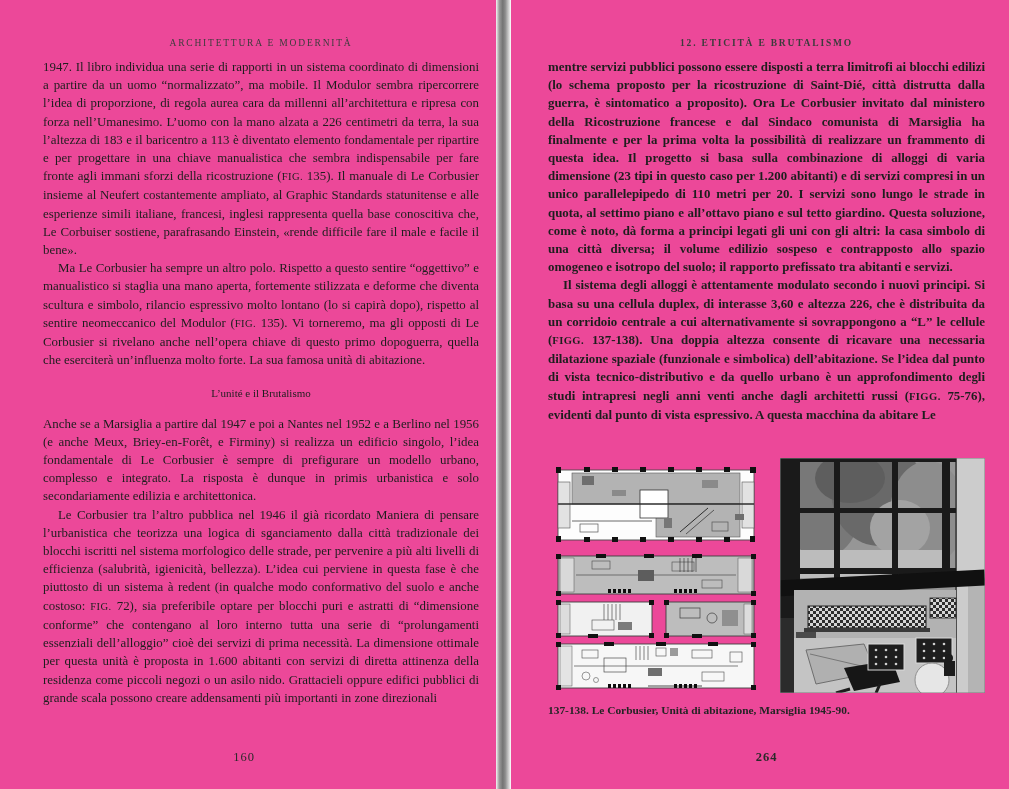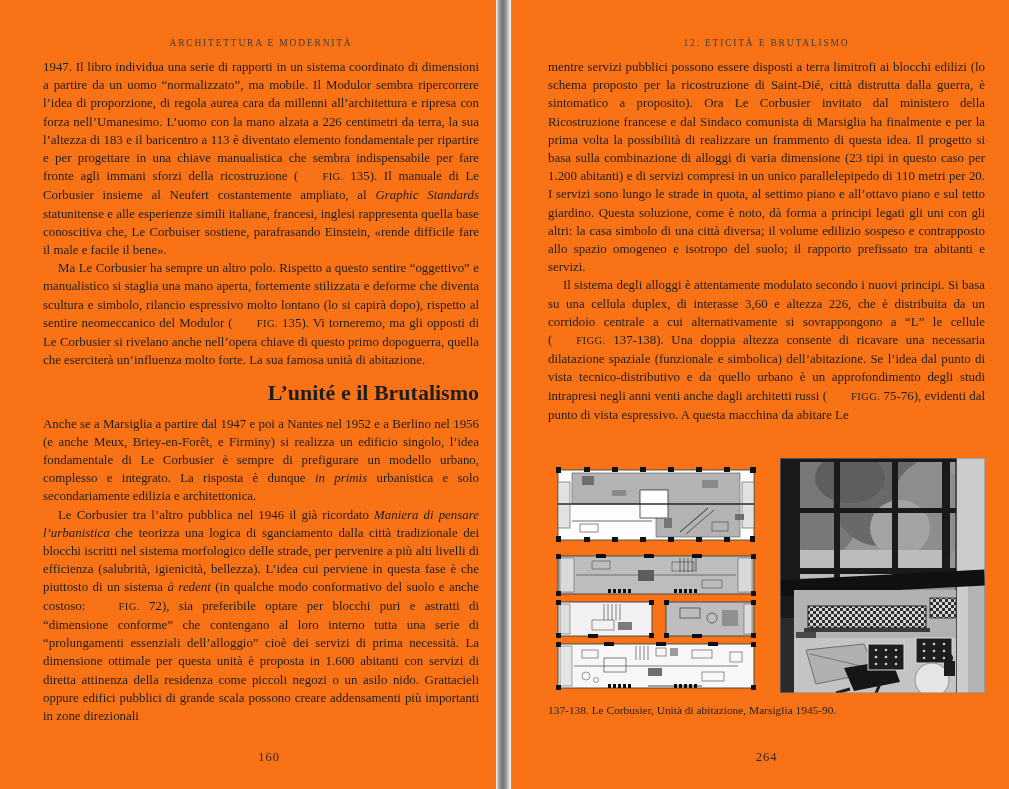--- a/index.html
+++ b/index.html
@@ -7,7 +7,7 @@
     width:1009px;height:789px;position:relative;background:#ffffff;
     font-family:"Liberation Serif", serif;color:#1c1c1c;overflow:hidden;
   }
-  .page{position:absolute;top:0;height:789px;background:#f97316;}
+  .page{position:absolute;top:0;height:789px;background:#ec4899;}
   .page-left{left:0;width:497px;}
   .page-right{left:511px;width:498px;}
   .gutter{

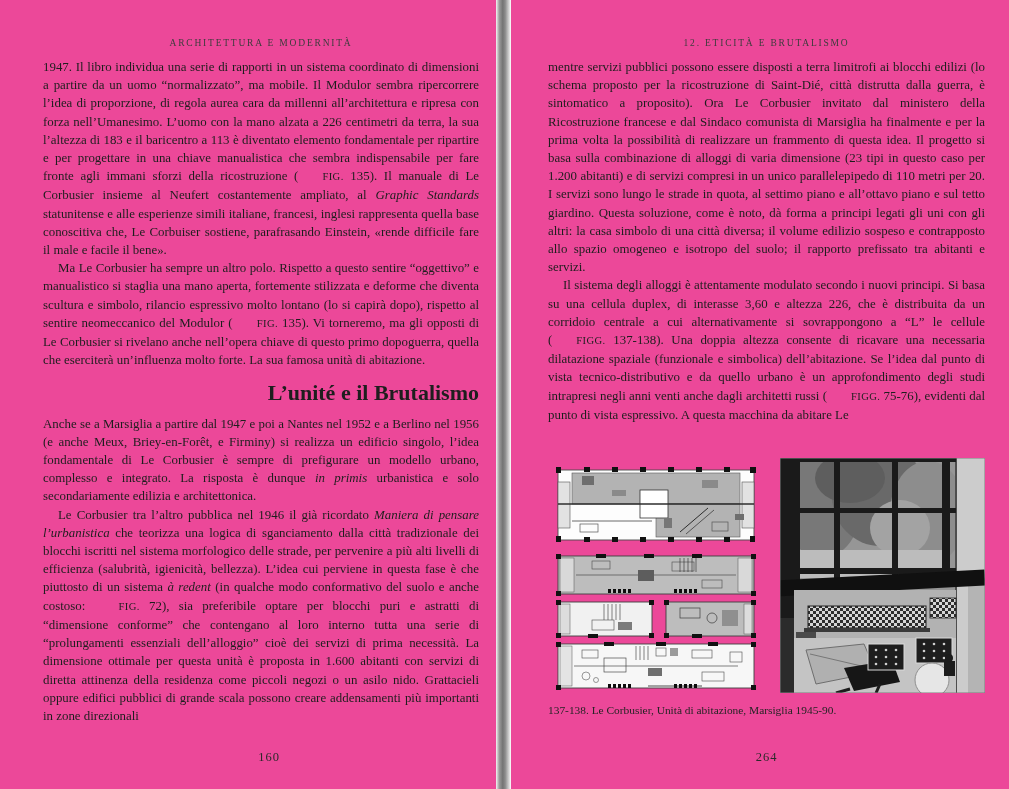--- a/index.html
+++ b/index.html
@@ -9,7 +9,7 @@
   }
   .page{position:absolute;top:0;height:789px;background:#ec4899;}
   .page-left{left:0;width:497px;}
-  .page-right{left:511px;width:498px;}
+  .page-right{left:511px;width:498px;font-weight:bold;}
   .gutter{
     position:absolute;top:0;left:496px;width:15px;height:789px;
     background:linear-gradient(to right,#f4f4f4 0%,#9a9a9a 22%,#747474 45%,#8d8d8d 62%,#d8d8d8 88%,#ffffff 100%);

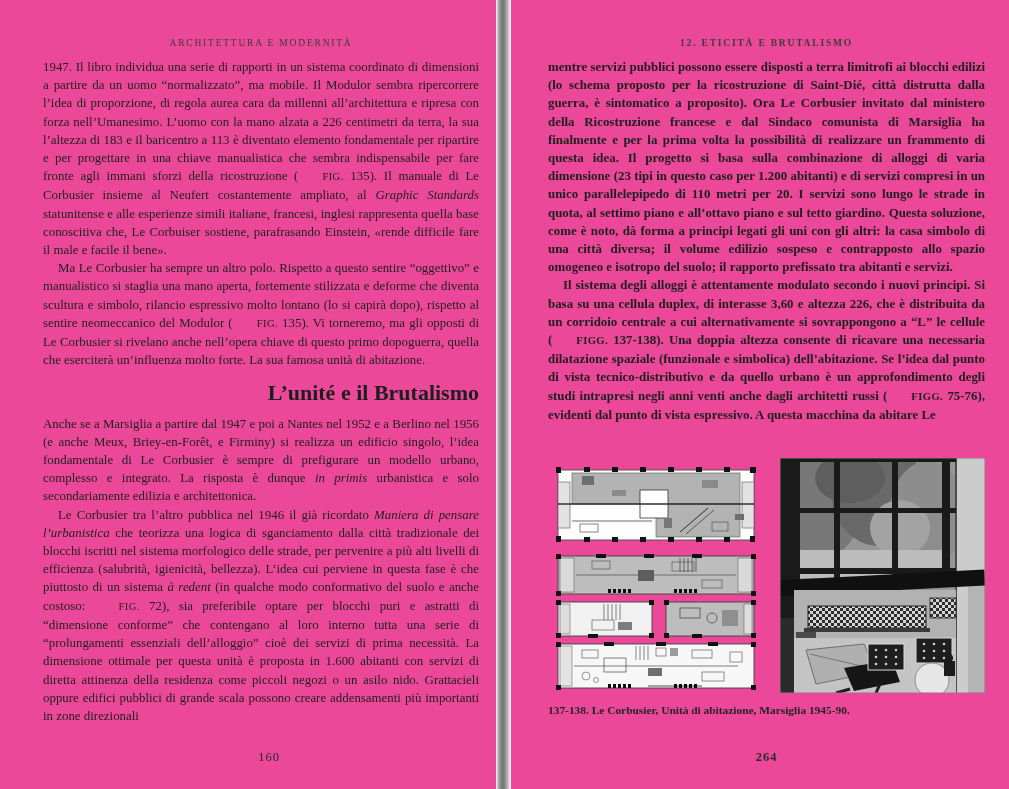--- a/index.html
+++ b/index.html
@@ -32,7 +32,7 @@
     font-size:22px;text-align:right;margin:15px 0 12px 0;color:#1e1e1e;font-weight:bold;
   }
   .it{font-style:italic;}
-  .sc{font-size:10.6px;letter-spacing:0.4px;margin-left:24px;}
+  .sc{font-size:10.6px;letter-spacing:0.4px;}
   .figure{position:absolute;}
   .figure-plans{left:41px;top:462px;width:210px;height:230px;}
   .figure-photo{left:269px;top:458px;width:205px;height:235px;}

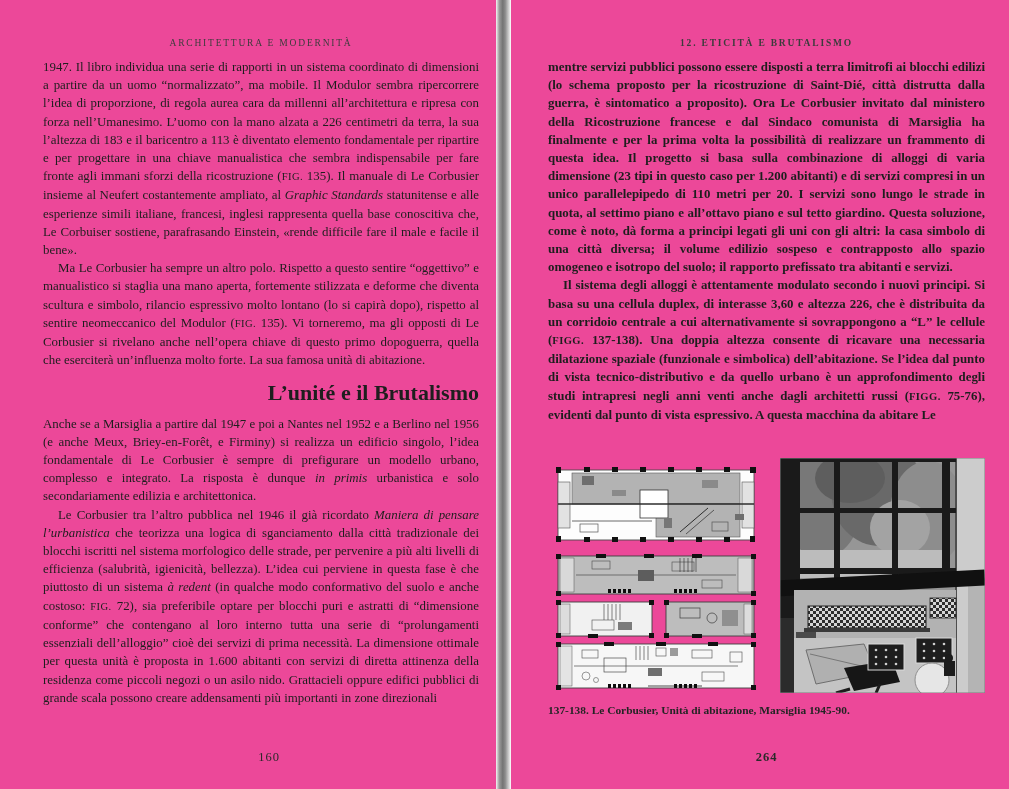--- a/index.html
+++ b/index.html
@@ -31,7 +31,7 @@
   .section-heading{
     font-size:22px;text-align:right;margin:15px 0 12px 0;color:#1e1e1e;font-weight:bold;
   }
-  .it{font-style:italic;}
+  .it{}
   .sc{font-size:10.6px;letter-spacing:0.4px;}
   .figure{position:absolute;}
   .figure-plans{left:41px;top:462px;width:210px;height:230px;}

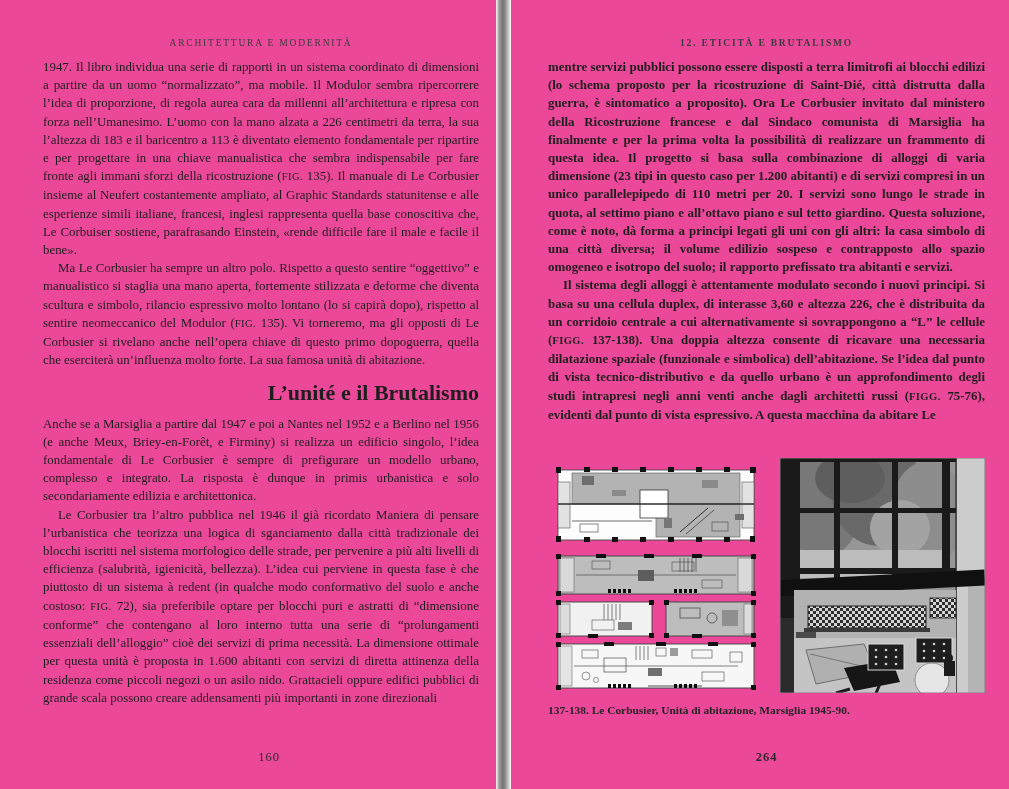--- a/index.html
+++ b/index.html
@@ -29,7 +29,7 @@
   p.para{margin:0;padding:0;}
   p.para.indent{text-indent:15px;}
   .section-heading{
-    font-size:22px;text-align:right;margin:15px 0 12px 0;color:#1e1e1e;font-weight:bold;
+    font-size:11px;text-align:center;margin:15px 0 12px 0;color:#1e1e1e;
   }
   .it{}
   .sc{font-size:10.6px;letter-spacing:0.4px;}

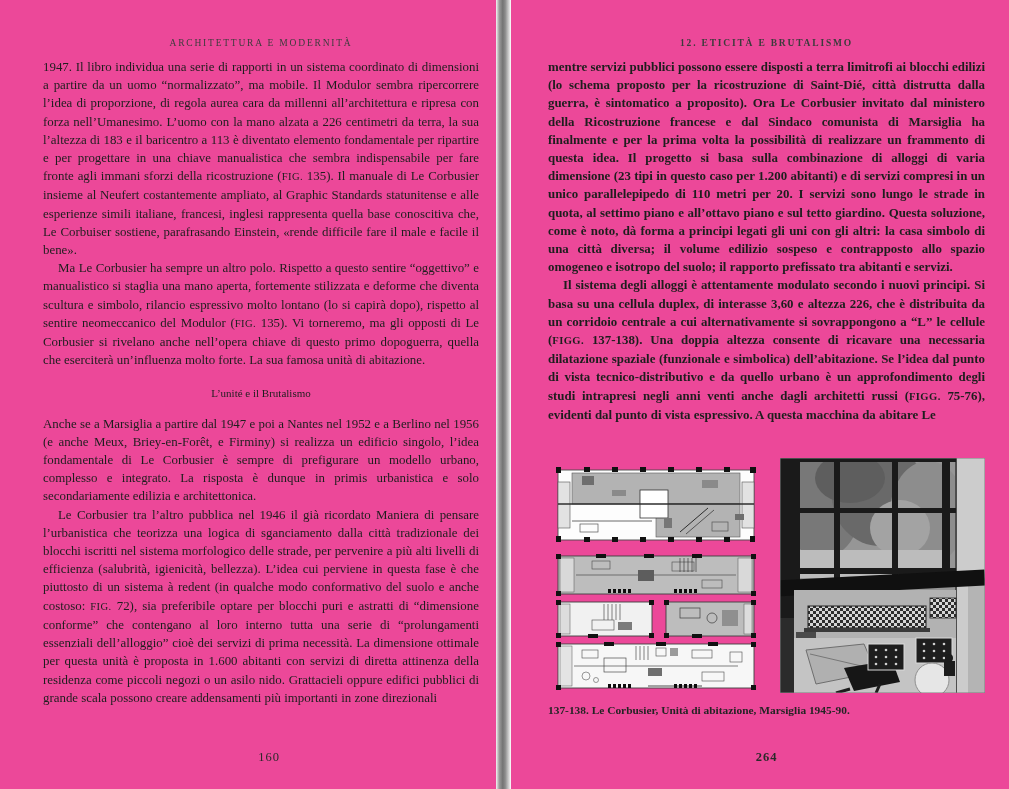--- a/index.html
+++ b/index.html
@@ -44,7 +44,7 @@
     position:absolute;top:750px;font-size:12.5px;letter-spacing:1px;
     text-align:center;color:#2a2a2a;
   }
-  .page-left .page-number{left:51px;width:436px;}
+  .page-left .page-number{left:26px;width:436px;}
   .page-right .page-number{left:37px;width:437px;}
   svg{display:block;}
 </style>

